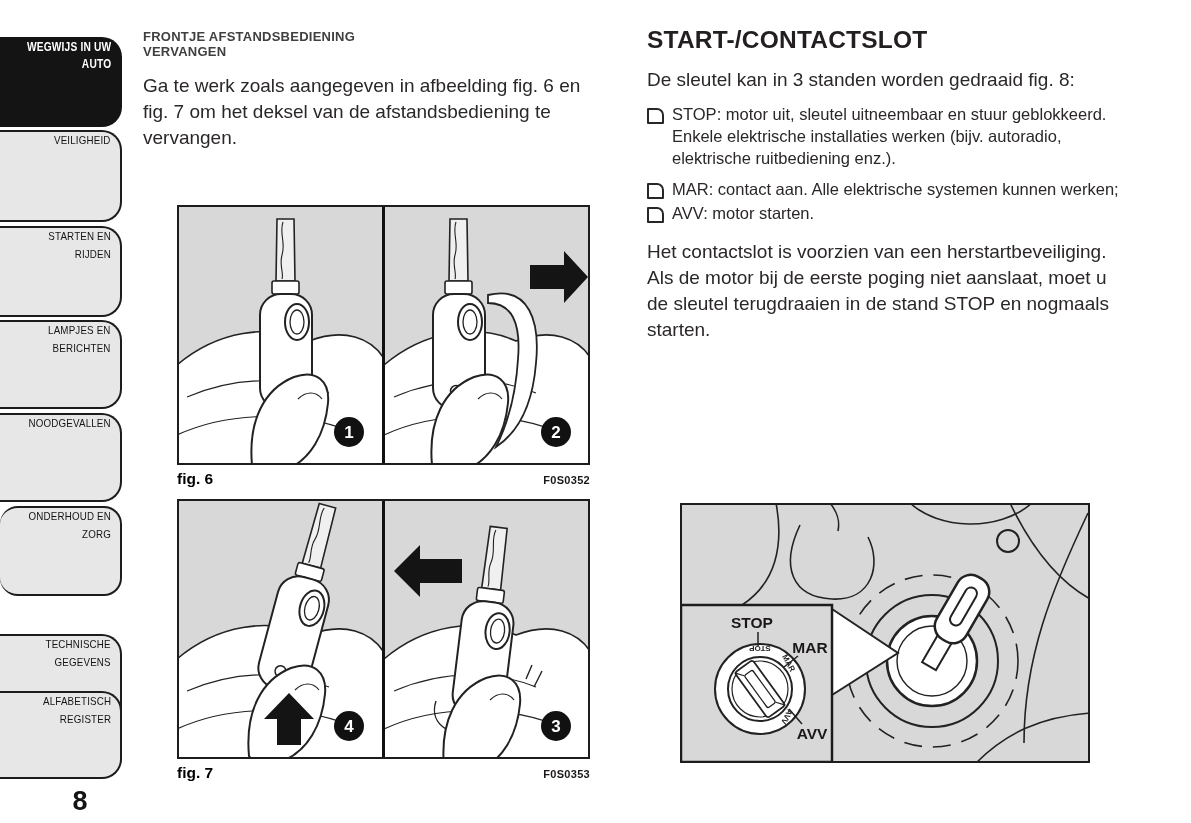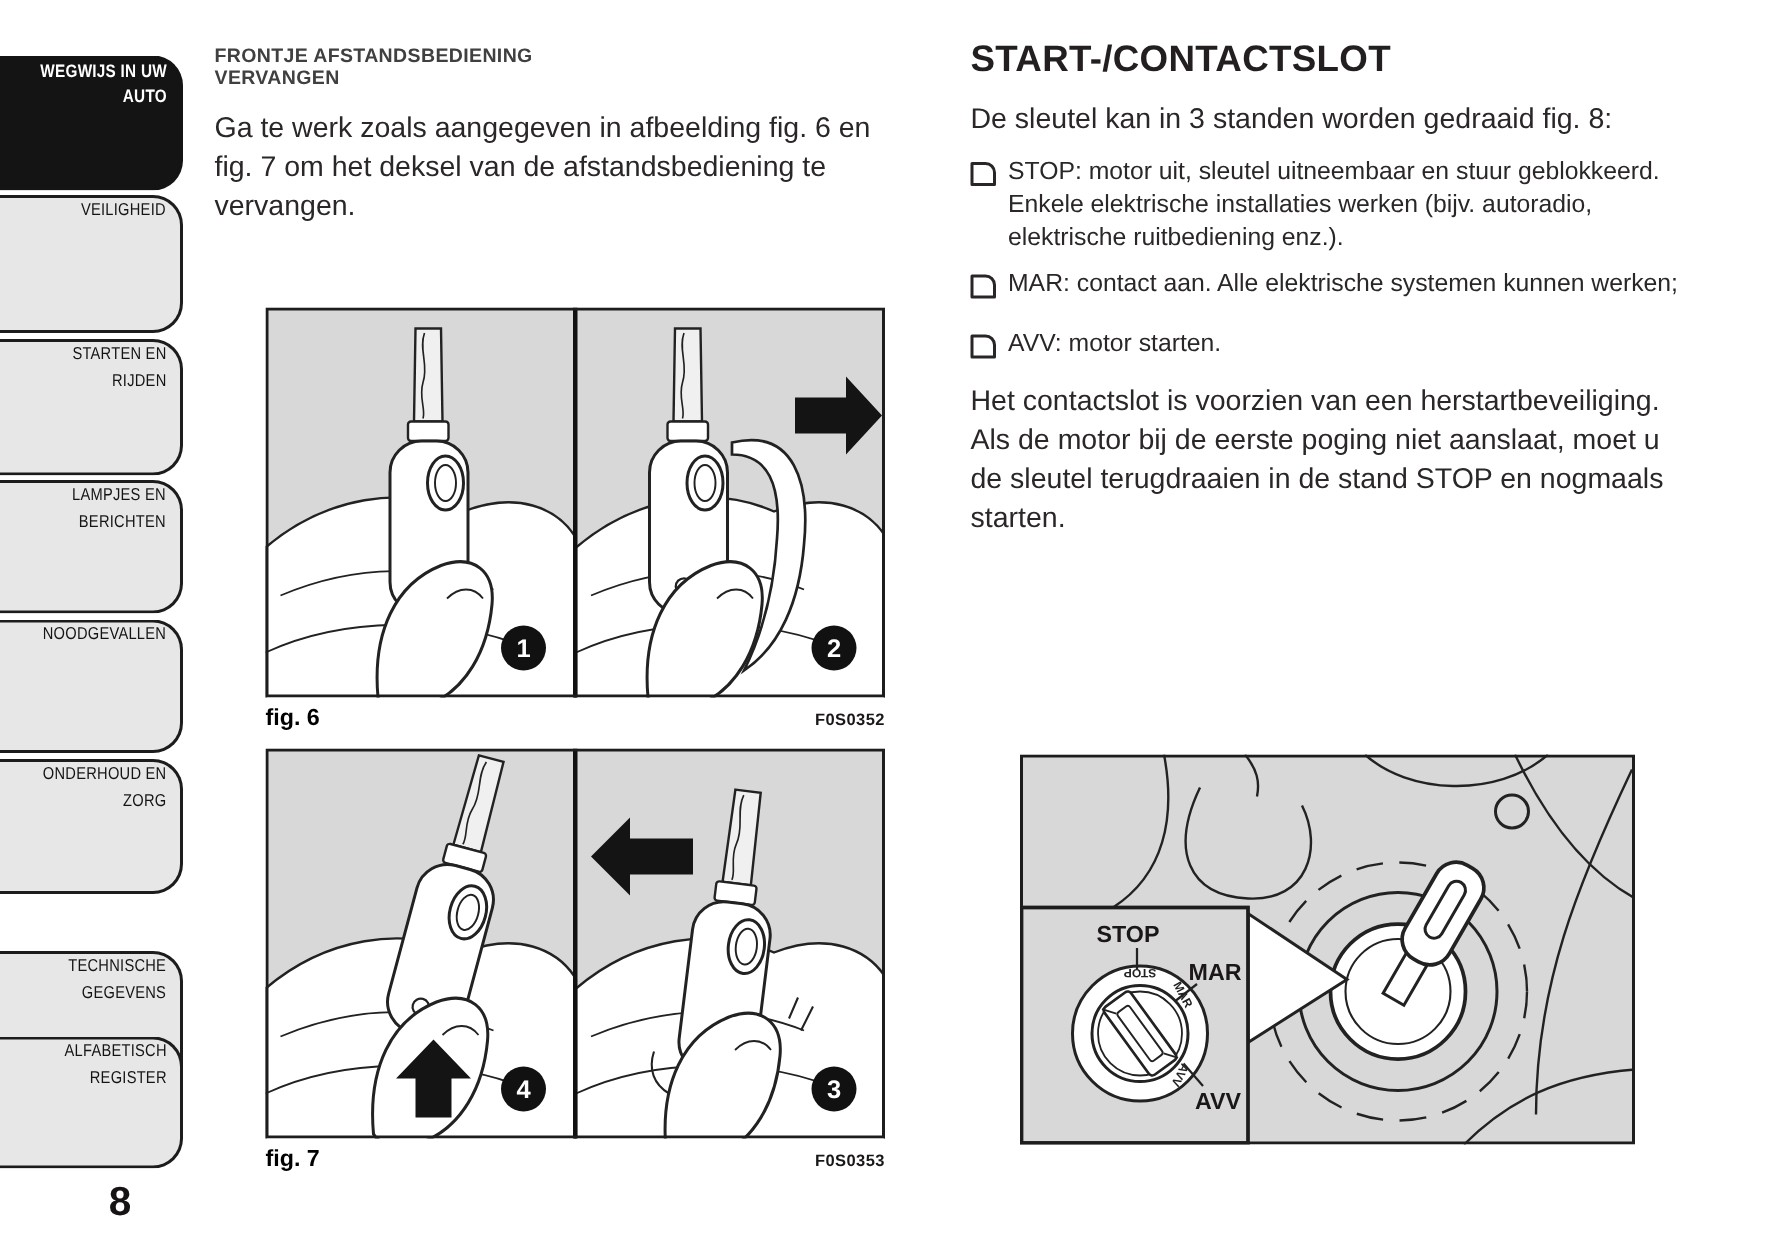--- a/index.html
+++ b/index.html
@@ -28,7 +28,7 @@
   .bullets{margin-top:11px;}
   .bullet-item{display:flex;align-items:flex-start;}
   .bullet-item:nth-child(1){margin-bottom:9px;}
-  .bullet-item:nth-child(2){margin-bottom:18px;}
+  .bullet-item:nth-child(2){margin-bottom:2px;}
   .bullet-box{flex:none;width:13px;height:12px;margin:4px 8px 0 0;border:2px solid #2a2627;
        border-radius:1px 7px 1px 1px;background:#fff;}
   .bullet-text{flex:1;font-size:16.5px;line-height:1.33;color:#2b2728;}

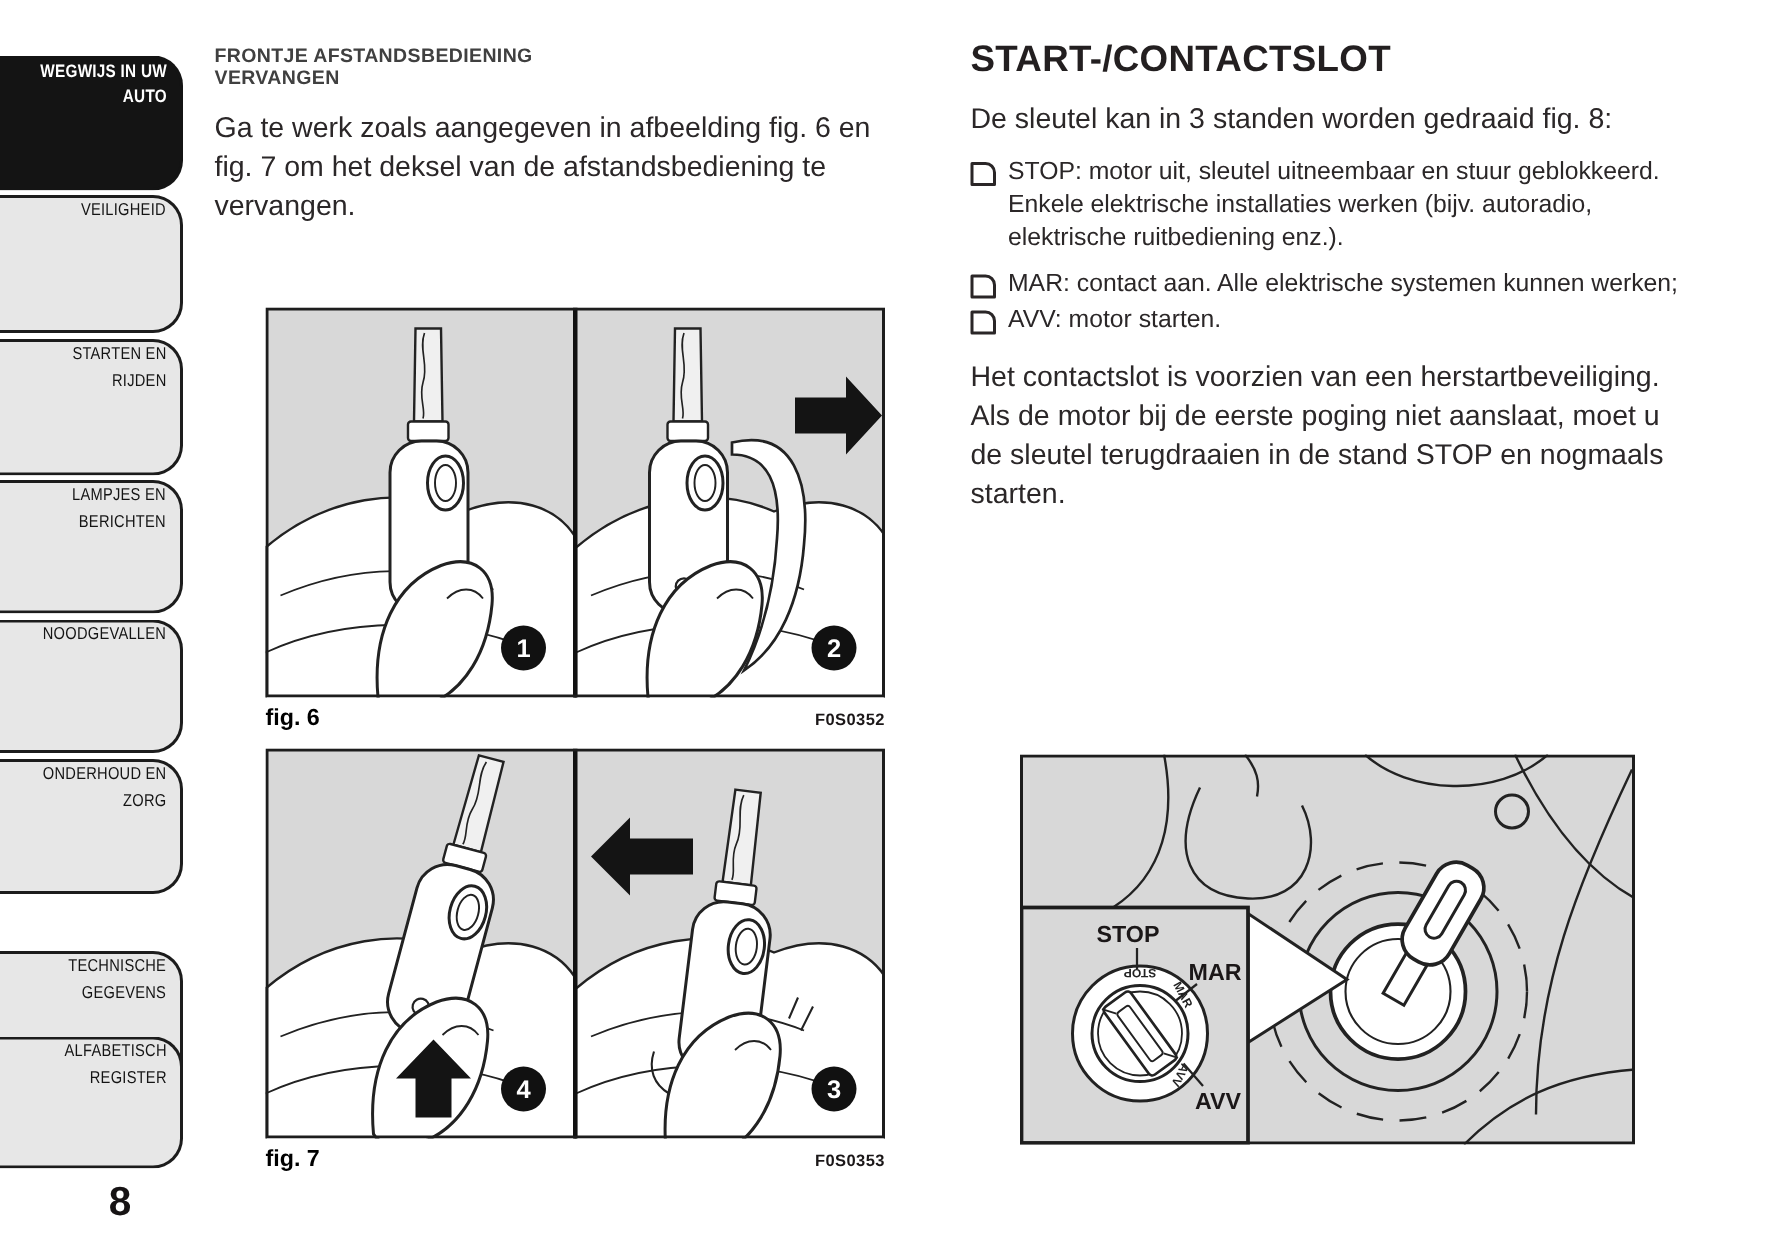--- a/index.html
+++ b/index.html
@@ -86,7 +86,7 @@
   <div class="tab" style="top:413px;height:89px;">
     <span class="tab-label">NOODGEVALLEN</span>
   </div>
-  <div class="tab" style="top:506px;height:90px;">
+  <div class="tab" style="top:506px;height:90px;border-radius:18px;">
     <span class="tab-label">ONDERHOUD EN
 ZORG</span>
   </div>

